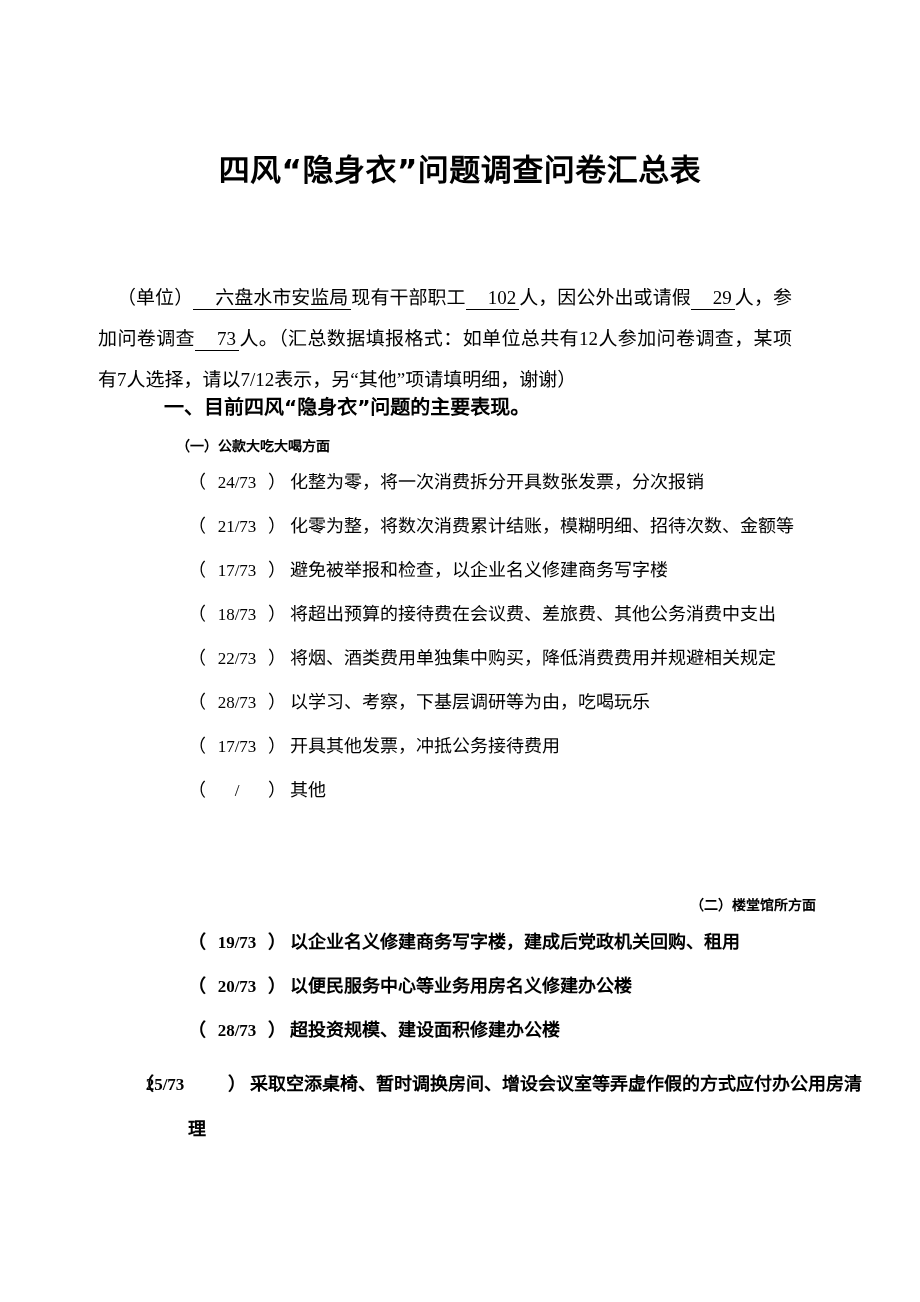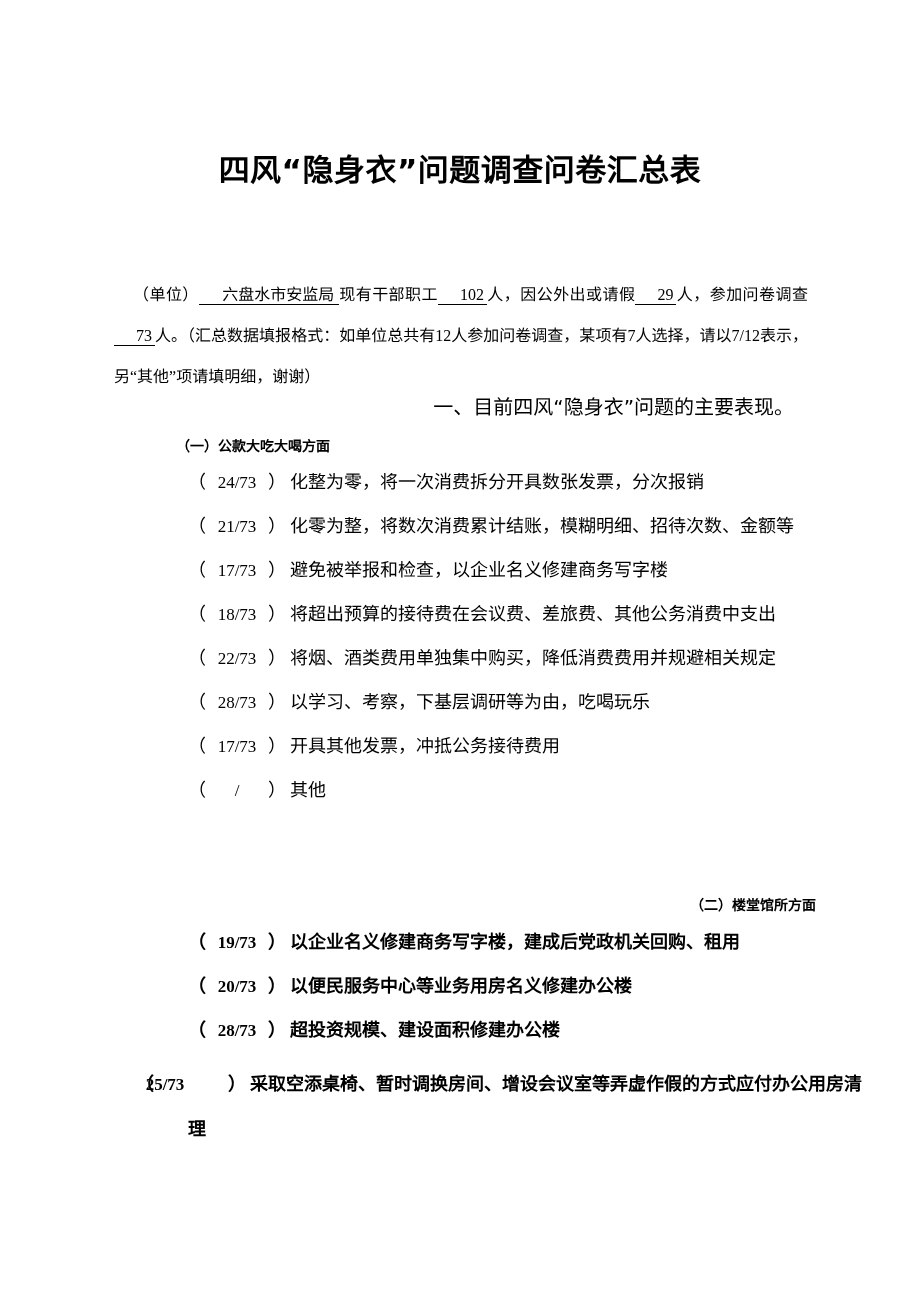--- a/index.html
+++ b/index.html
@@ -46,10 +46,10 @@
   
   .intro {
     position: absolute;
-    left: 114px;
+    left: 98px;
     top: 258px;
     width: 694px;
-    font-size: 16px;
+    font-size: 19px;
     line-height: 41px;
     text-align: justify;
     text-justify: inter-ideograph;

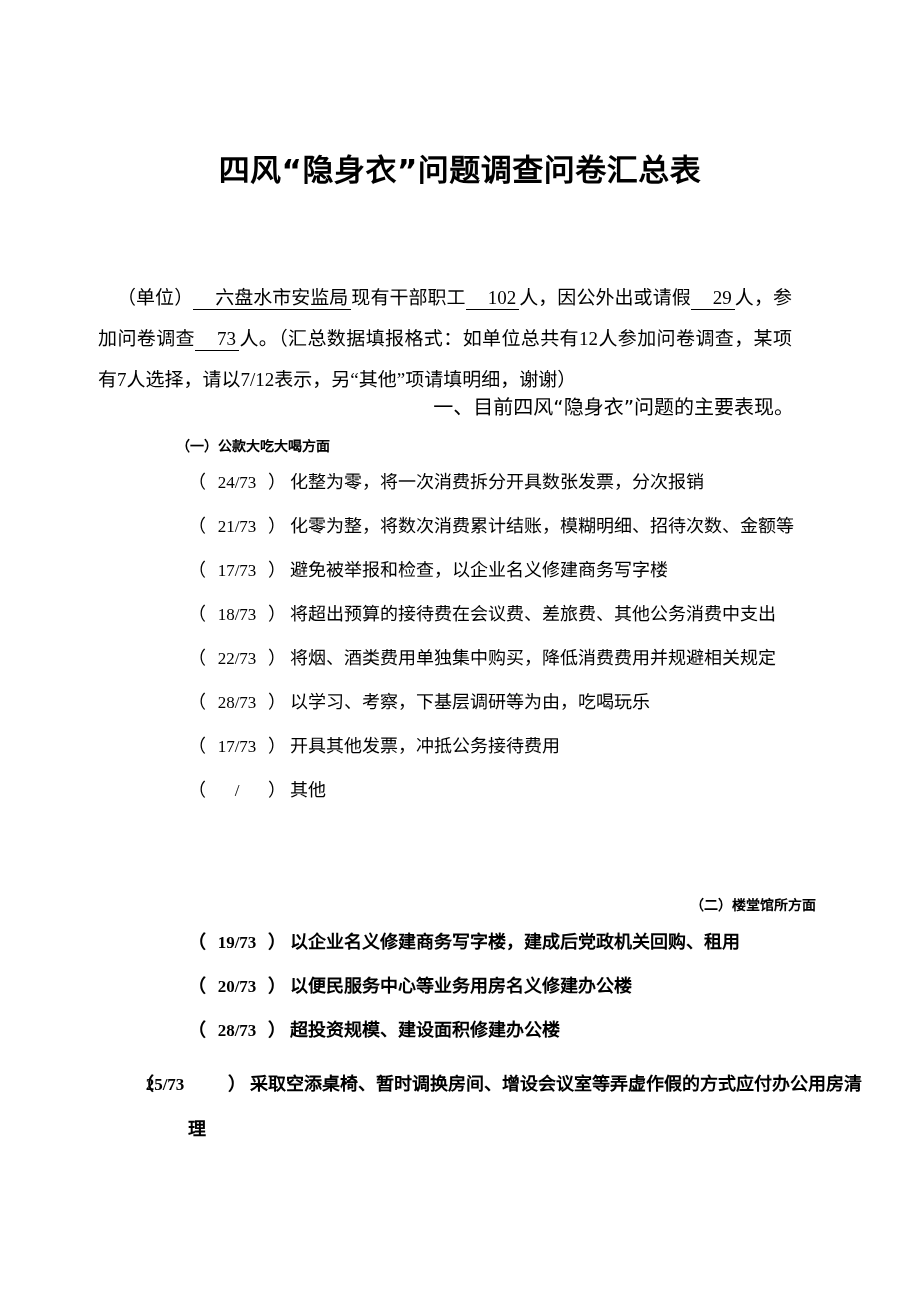--- a/index.html
+++ b/index.html
@@ -69,15 +69,14 @@
   
   .h-level1 {
     position: absolute;
-    left: 100px;
+    left: 124px;
     top: 386px;
     width: 694px;
     font-size: 20px;
     line-height: 42px;
-    font-weight: 400;
+    font-weight: 700;
     text-indent: 40px;
     font-family: "DejaVu Sans", "Liberation Sans", sans-serif;
-    text-align: right;
   }
   .h-level2 {
     position: absolute;

